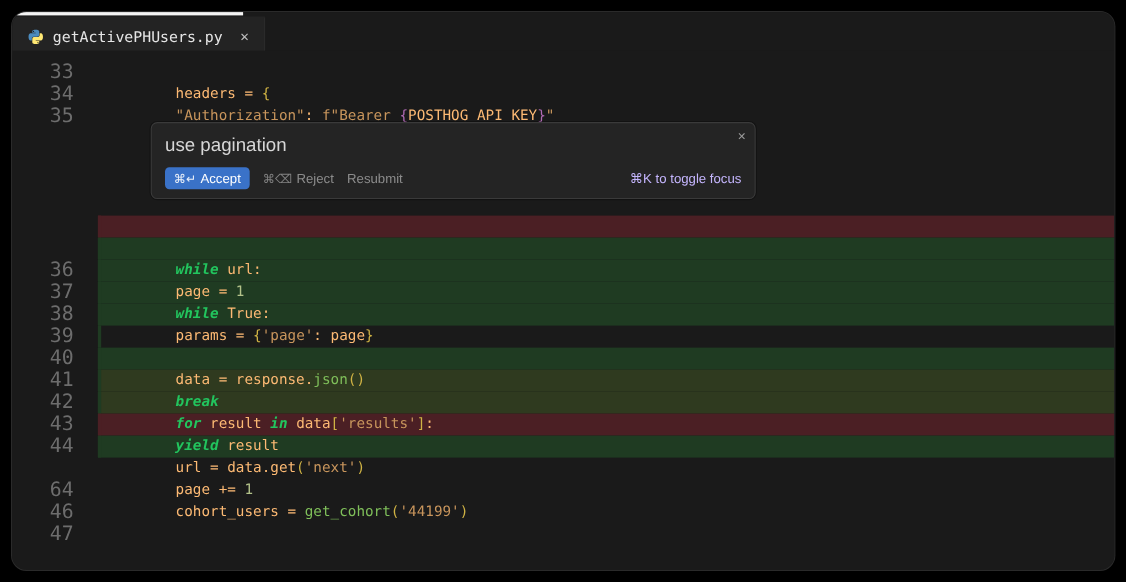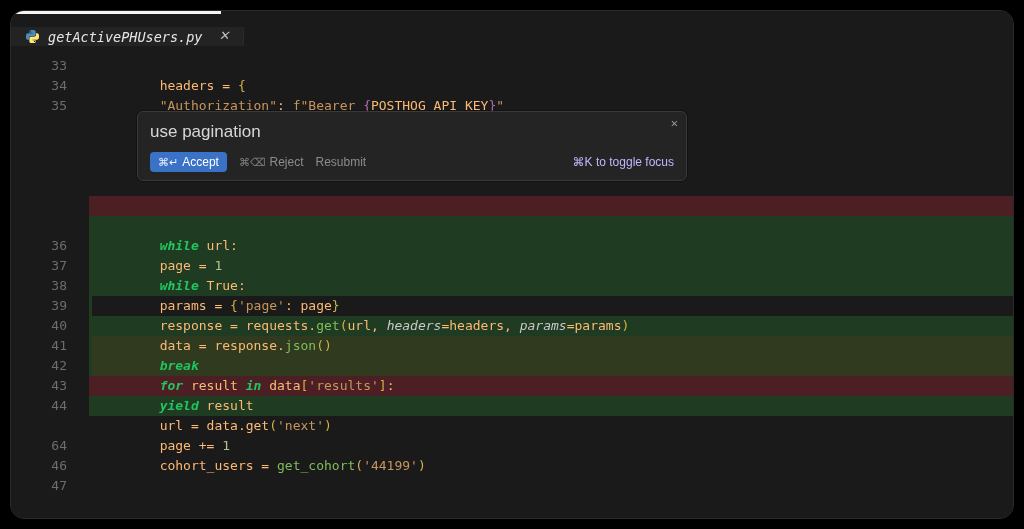--- a/index.html
+++ b/index.html
@@ -30,8 +30,9 @@
   }
   .tab {
     position: relative;
-    margin-top: 16px;
+    margin-top: 4px;
     display: flex;
+    align-items: center;
     gap: 8px;
     padding: 0 14px;
     background: #232323;
@@ -40,7 +41,6 @@
     border-top: 2px solid transparent;
     border-right: 1px solid #2a2a2a;
     height: 35px;
-    font-style: italic;
   }
   .tab.active {
     background: #232323;

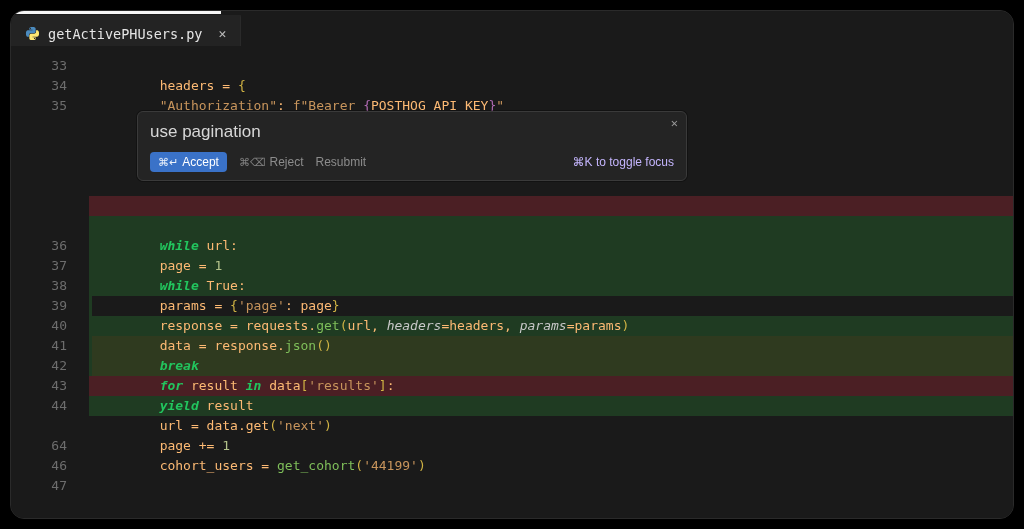--- a/index.html
+++ b/index.html
@@ -76,7 +76,7 @@
     padding-top: 10px;
     text-align: right;
     color: #6d6d6d;
-    font-size: 13px;
+    font-size: 18px;
     user-select: none;
   }
   .gutter .ln {

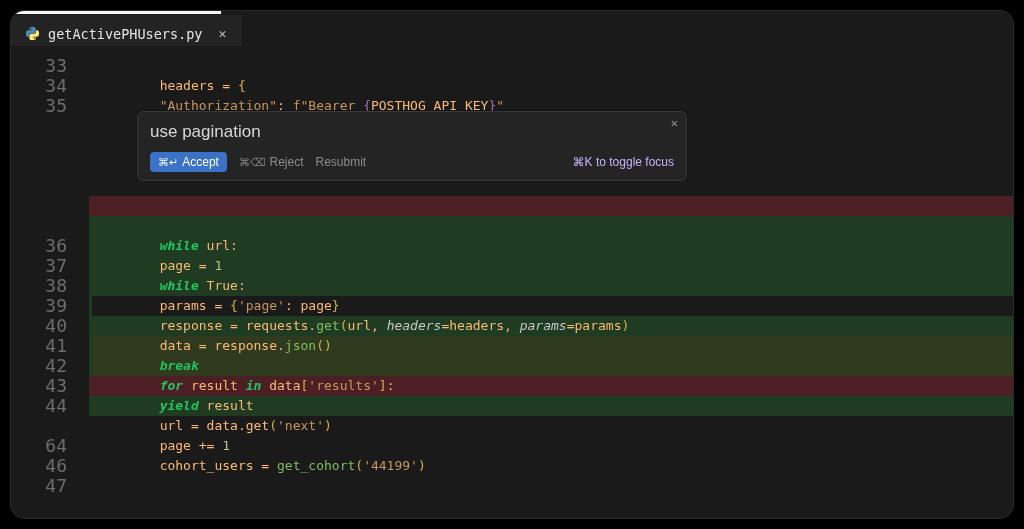--- a/index.html
+++ b/index.html
@@ -286,7 +286,6 @@
 
       <div class="row">
         <span class="bg-add"></span><span class="diffbar add"></span>
-        <span class="content indent2"><span class="t-default">response = requests.</span><span class="t-fn">get</span><span class="t-brace-y">(</span><span class="t-default">url, </span><span class="t-param">headers</span><span class="t-default">=headers, </span><span class="t-param">params</span><span class="t-default">=params</span><span class="t-brace-y">)</span></span>
       </div>
 
       <div class="row">

